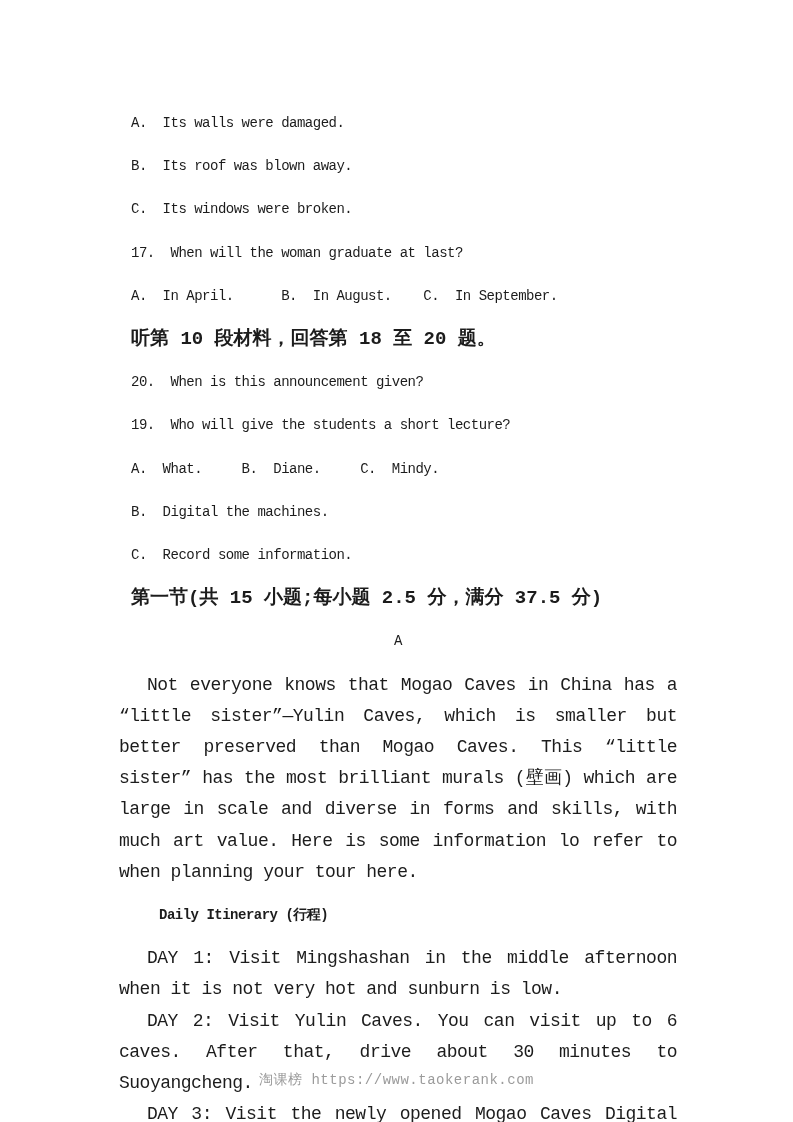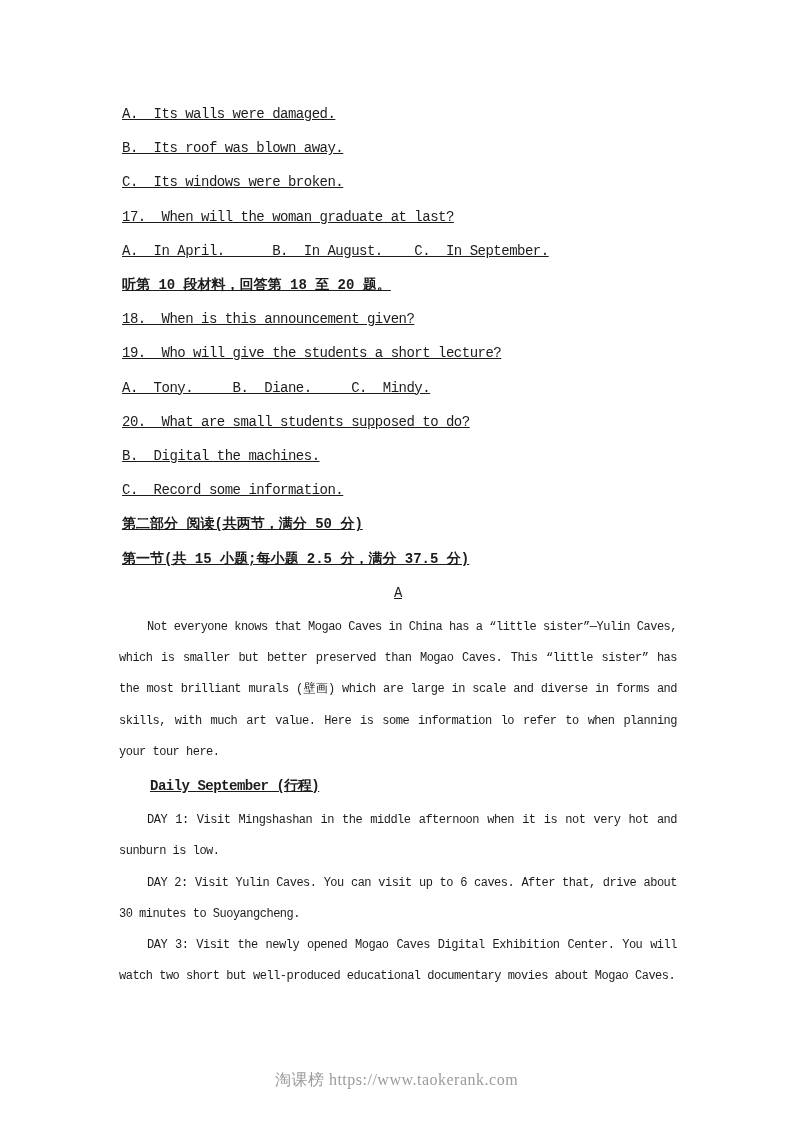--- a/index.html
+++ b/index.html
@@ -23,12 +23,11 @@
     width: 558px;
   }
   .line {
-    margin: 3px;
+    margin: 12px;
     font-size: 14px;
     line-height: 31.2px;
     letter-spacing: -0.5px;
     white-space: pre-wrap;
-    text-decoration: underline;
   }
   .para {
     margin: 0;

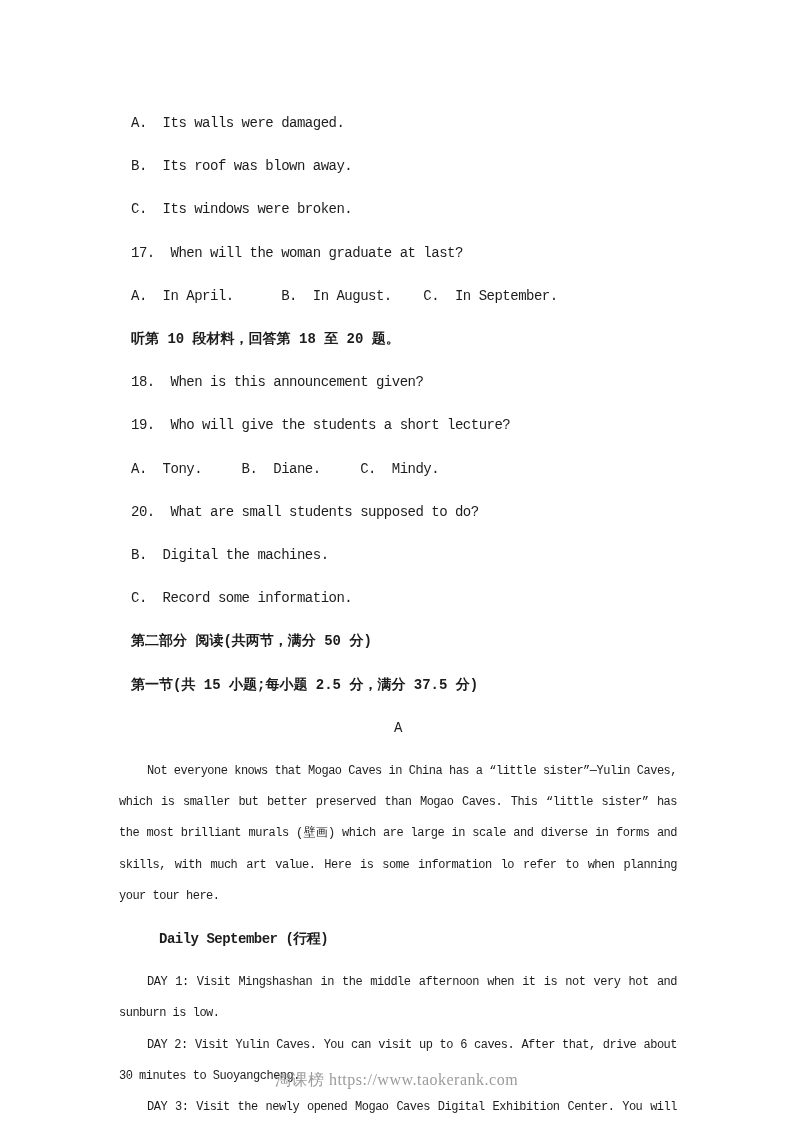--- a/index.html
+++ b/index.html
@@ -39,7 +39,7 @@
   }
   .cn-bold {
     font-weight: bold;
-    font-size: 14px;
+    font-size: 19px;
     letter-spacing: 0;
   }
   .center {

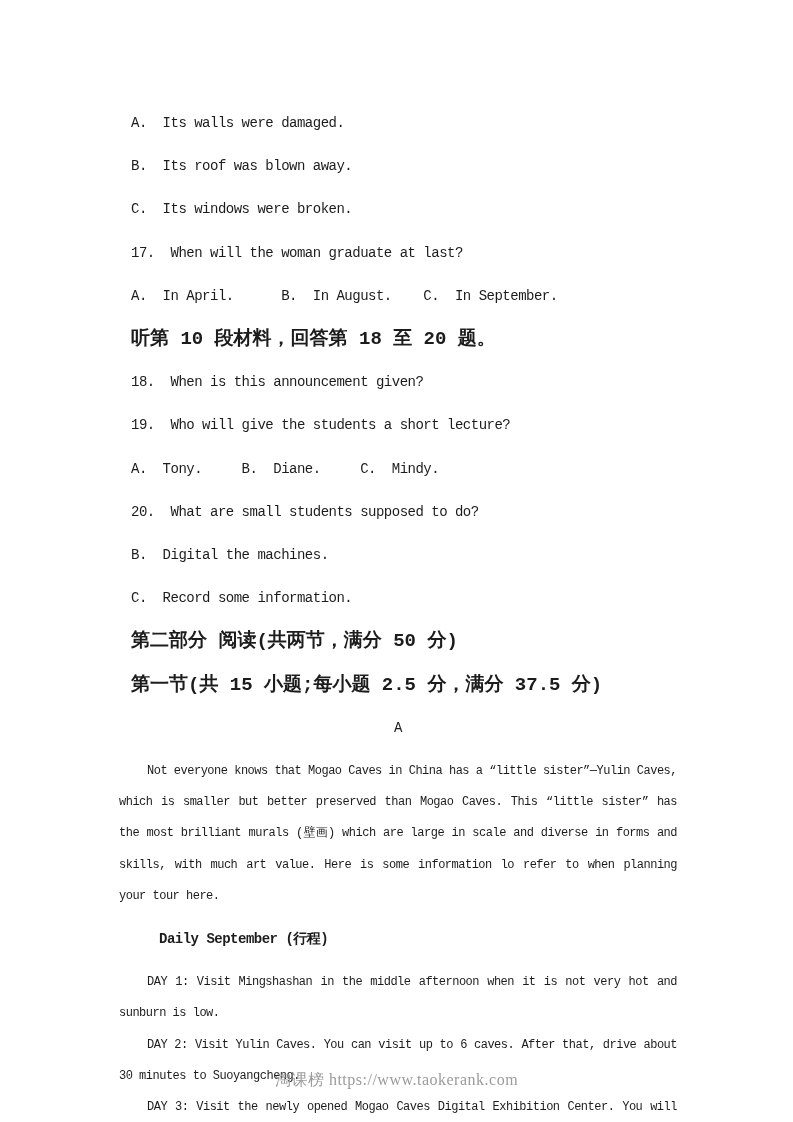--- a/index.html
+++ b/index.html
@@ -82,7 +82,7 @@
 
     <p class="line cn-bold">听第 10 段材料，回答第 18 至 20 题。</p>
 
-    <p class="line">18.  When is this announcement given?</p>
+    <p class="line">20.  When is this announcement given?</p>
 
     <p class="line">19.  Who will give the students a short lecture?</p>
     <p class="line">A.  Tony.     B.  Diane.     C.  Mindy.</p>

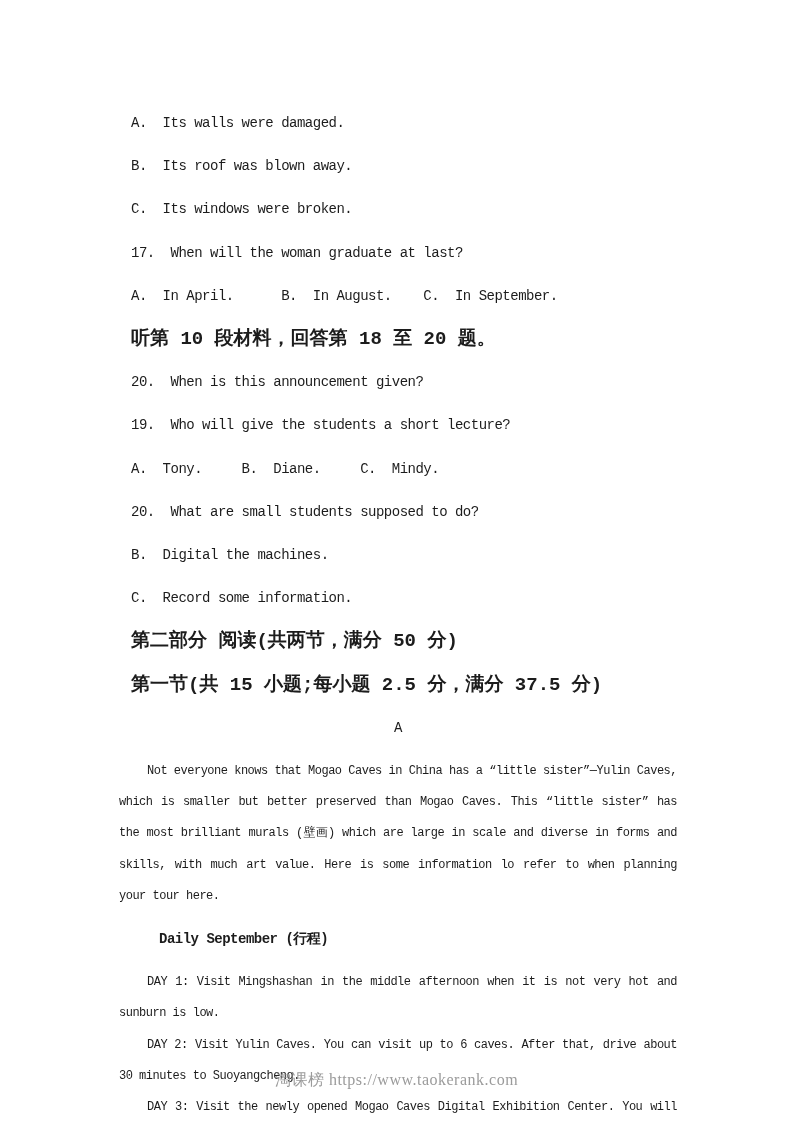--- a/index.html
+++ b/index.html
@@ -85,7 +85,7 @@
     <p class="line">20.  When is this announcement given?</p>
 
     <p class="line">19.  Who will give the students a short lecture?</p>
-    <p class="line">A.  Tony.     B.  Diane.     C.  Mindy.</p>
+    <p class="line">A.  What.     B.  Diane.     C.  Mindy.</p>
 
     <p class="line">20.  What are small students supposed to do?</p>
     <p class="line">B.  Digital the machines.</p>

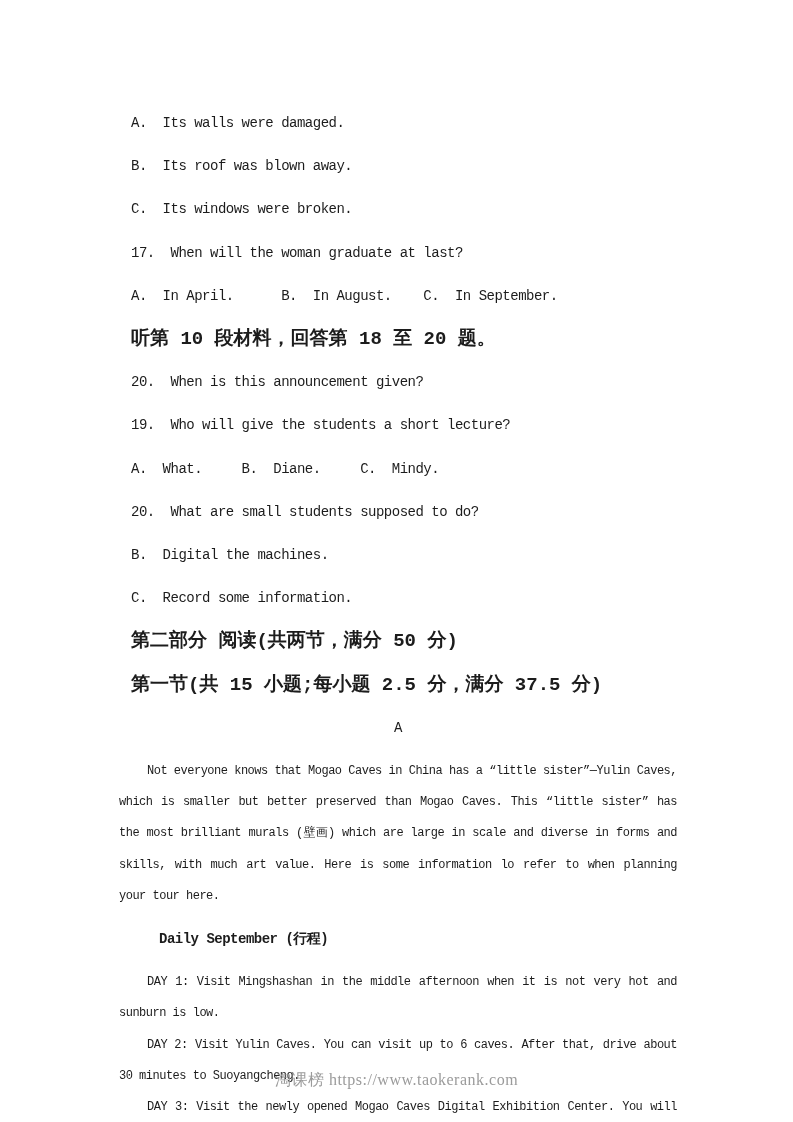--- a/index.html
+++ b/index.html
@@ -87,7 +87,6 @@
     <p class="line">19.  Who will give the students a short lecture?</p>
     <p class="line">A.  What.     B.  Diane.     C.  Mindy.</p>
 
-    <p class="line">20.  What are small students supposed to do?</p>
     <p class="line">B.  Digital the machines.</p>
     <p class="line">C.  Record some information.</p>
 

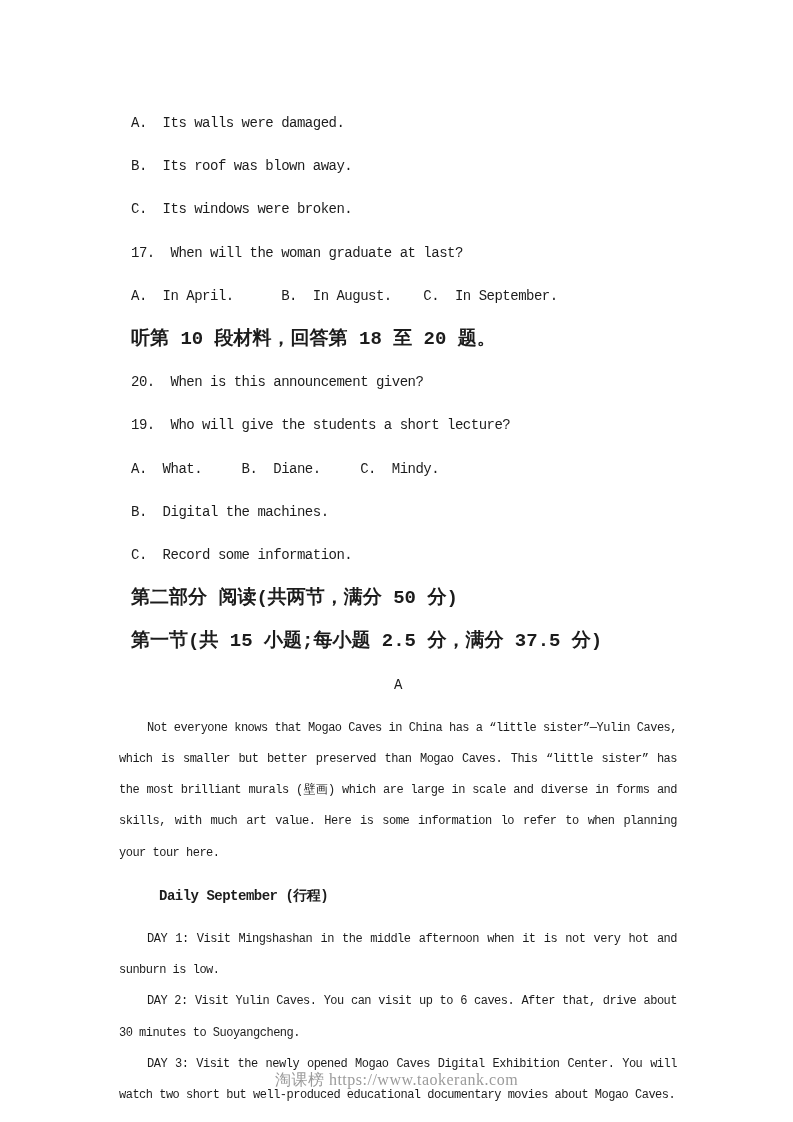--- a/index.html
+++ b/index.html
@@ -90,7 +90,6 @@
     <p class="line">B.  Digital the machines.</p>
     <p class="line">C.  Record some information.</p>
 
-    <p class="line cn-bold">第二部分 阅读(共两节，满分 50 分)</p>
     <p class="line cn-bold">第一节(共 15 小题;每小题 2.5 分，满分 37.5 分)</p>
 
     <p class="line center">A</p>

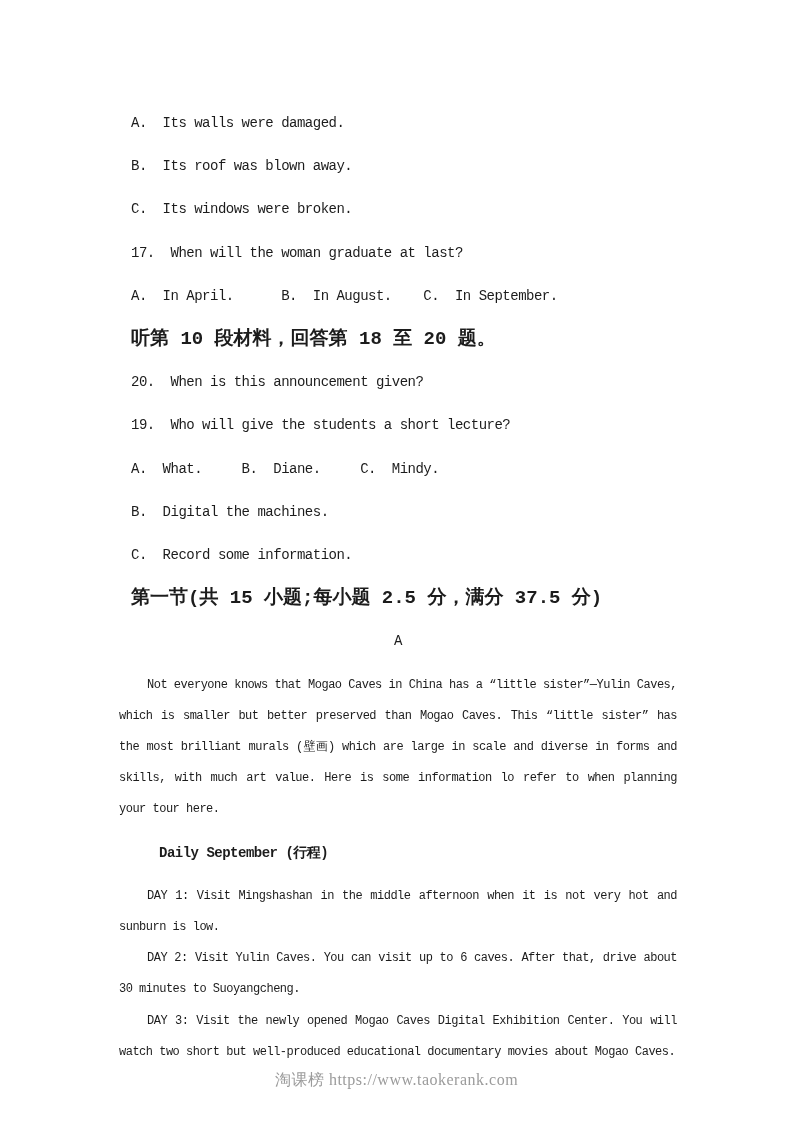--- a/index.html
+++ b/index.html
@@ -31,7 +31,7 @@
   }
   .para {
     margin: 0;
-    font-size: 12px;
+    font-size: 18px;
     line-height: 31.2px;
     letter-spacing: -0.5px;
     text-align: justify;

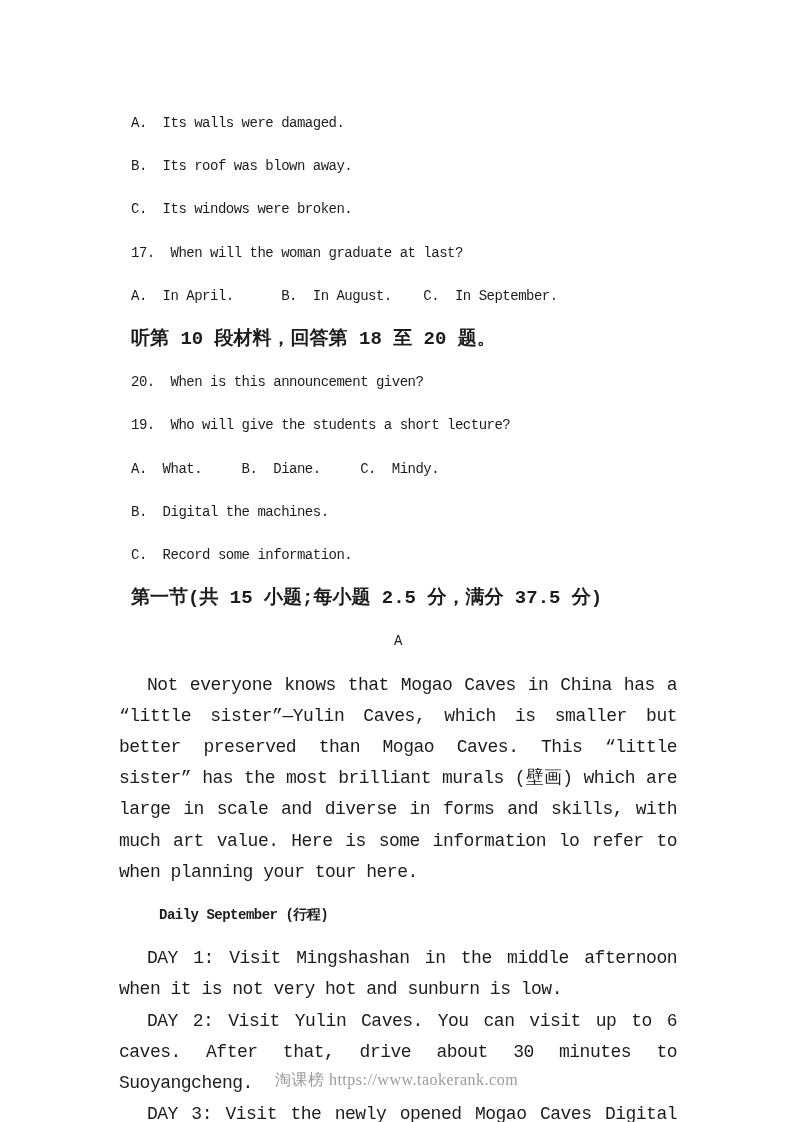--- a/index.html
+++ b/index.html
@@ -96,7 +96,7 @@
 
     <p class="para">Not everyone knows that Mogao Caves in China has a “little sister”—Yulin Caves, which is smaller but better preserved than Mogao Caves. This “little sister” has the most brilliant murals (壁画) which are large in scale and diverse in forms and skills, with much art value. Here is some information lo refer to when planning your tour here.</p>
 
-    <p class="line bold indented">Daily September (行程)</p>
+    <p class="line bold indented">Daily Itinerary (行程)</p>
 
     <p class="para"><span class="day-label">DAY 1:</span><span> Visit Mingshashan in the middle afternoon when it is not very hot and sunburn is low.</span></p>
 

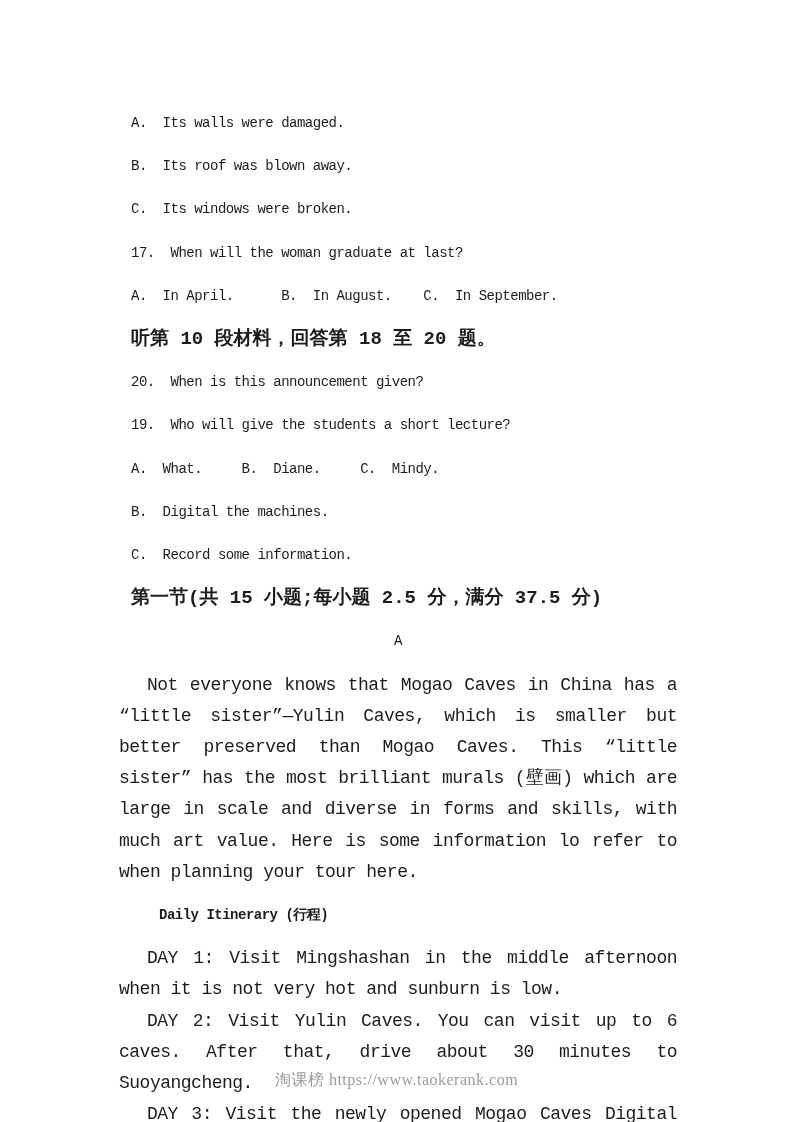--- a/index.html
+++ b/index.html
@@ -60,8 +60,8 @@
     right: 0;
     top: 1066px;
     text-align: center;
-    font-family: Liberation Serif, serif;
-    font-size: 16px;
+    font-family: Liberation Mono, monospace;
+    font-size: 14px;
     line-height: 28px;
     color: #9b9b9b;
     letter-spacing: 0.5px;

